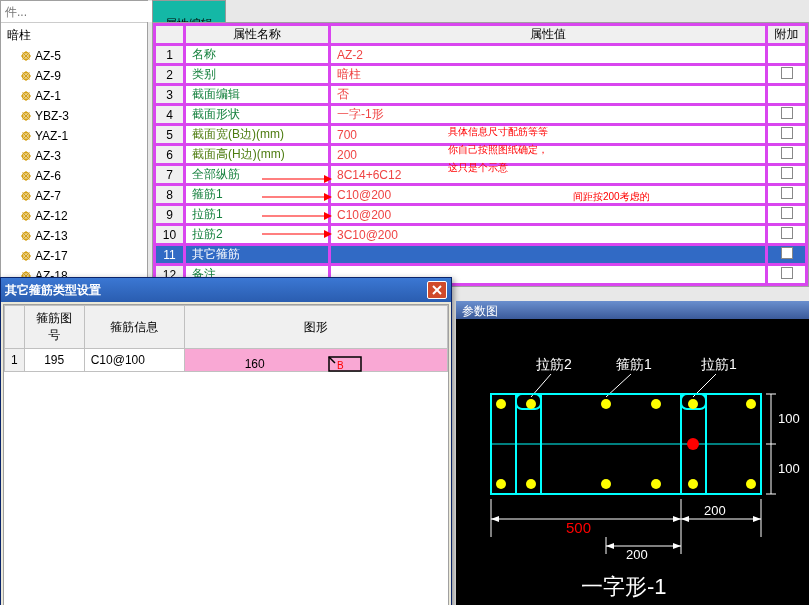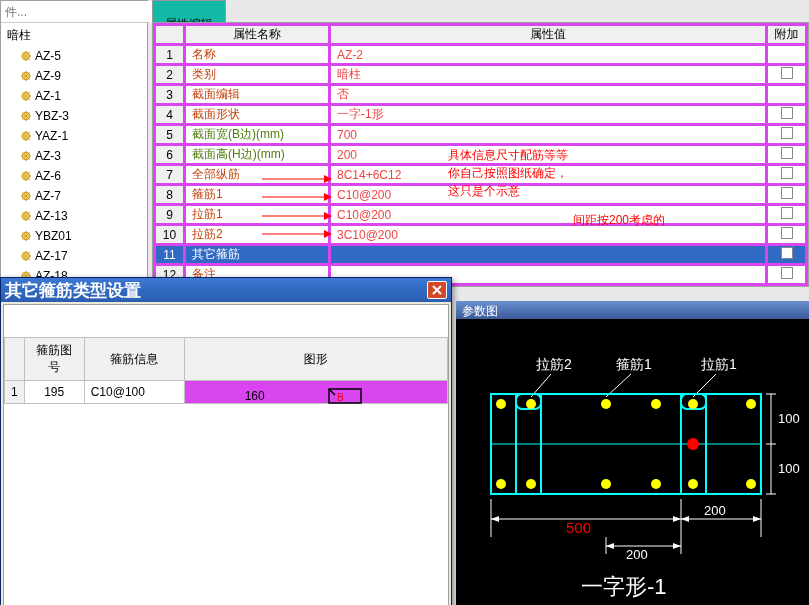--- a/index.html
+++ b/index.html
@@ -28,7 +28,7 @@
   .prop-table th, .prop-table td { border: 3px solid #d946ef; padding: 0 6px; height: 18px; font-size: 12px; }
   .prop-table th { background: #f0f0f0; font-weight: normal; text-align: center; }
   .prop-table td.rownum { text-align: center; width: 30px; background: #f0f0f0; }
-  .prop-table td.pname { width: 145px; color: #c2410c; }
+  .prop-table td.pname { width: 145px; color: #15803d; }
   .prop-table td.pname.gray { color: #4d7c0f; }
   .prop-table td.pval { color: #ef4444; }
   .prop-table td.pextra { width: 40px; text-align: center; }

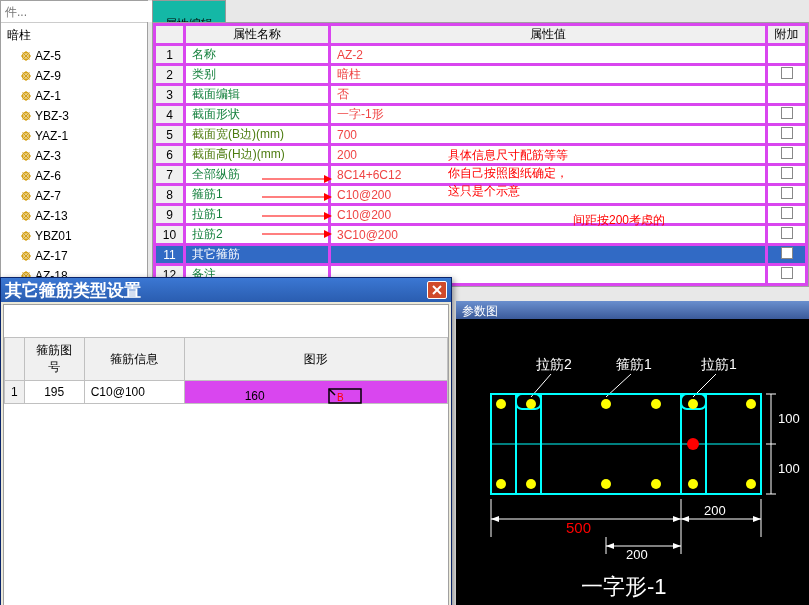--- a/index.html
+++ b/index.html
@@ -41,7 +41,7 @@
   .arrow { position: absolute; pointer-events: none; }
   .arrow svg line { stroke: #f00; stroke-width: 1.2; }
   .arrow svg polygon { fill: #f00; }
-  .ann-text { position: absolute; color: #f00; font-size: 12px; line-height: 18px; pointer-events: none; margin-top: 23px; }
+  .ann-text { position: absolute; color: #f00; font-size: 10px; line-height: 18px; pointer-events: none; }
   
   
   .dlg { position: absolute; left: 0; top: 277px; width: 452px; background: #ece9d8; border: 1px solid #0a246a; box-shadow: 2px 2px 6px rgba(0,0,0,.4); }

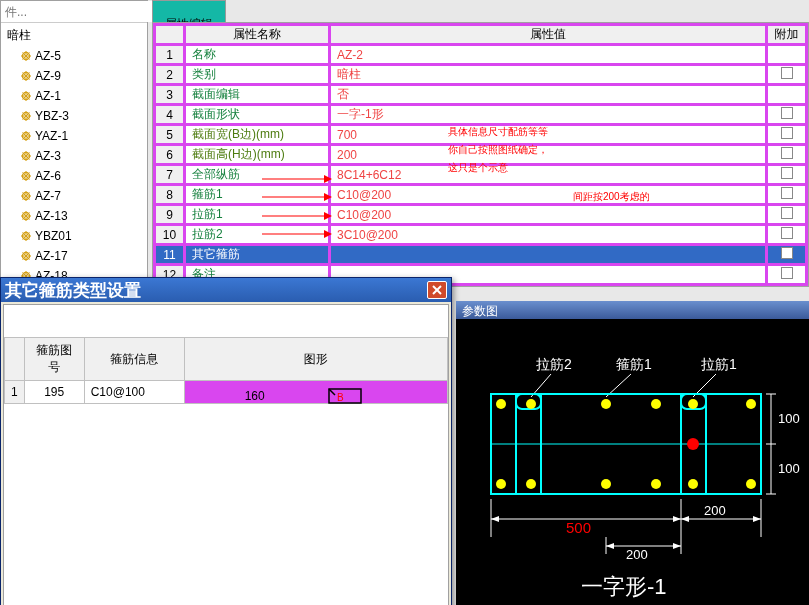--- a/index.html
+++ b/index.html
@@ -158,6 +158,16 @@
             <line x1="8.5" y1="1.5" x2="1.5" y2="8.5"></line>
           </svg>
           <span>AZ-7</span>
+        </div>
+        <div class="tree-item">
+          <svg class="ico" viewBox="0 0 10 10">
+            <circle cx="5" cy="5" r="3.5"></circle>
+            <line x1="5" y1="0" x2="5" y2="10"></line>
+            <line x1="0" y1="5" x2="10" y2="5"></line>
+            <line x1="1.5" y1="1.5" x2="8.5" y2="8.5"></line>
+            <line x1="8.5" y1="1.5" x2="1.5" y2="8.5"></line>
+          </svg>
+          <span>AZ-12</span>
         </div>
         <div class="tree-item">
           <svg class="ico" viewBox="0 0 10 10">

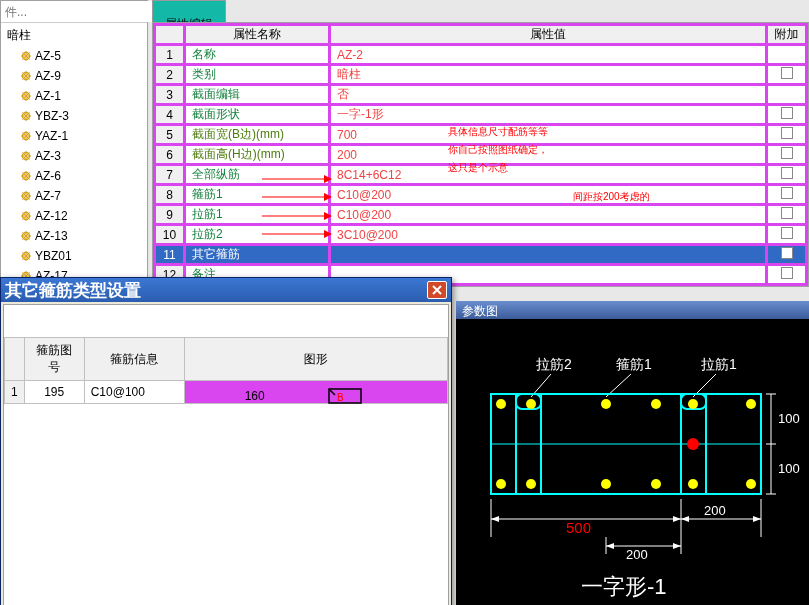--- a/index.html
+++ b/index.html
@@ -178,16 +178,6 @@
             <line x1="8.5" y1="1.5" x2="1.5" y2="8.5"></line>
           </svg>
           <span>AZ-13</span>
-        </div>
-        <div class="tree-item">
-          <svg class="ico" viewBox="0 0 10 10">
-            <circle cx="5" cy="5" r="3.5"></circle>
-            <line x1="5" y1="0" x2="5" y2="10"></line>
-            <line x1="0" y1="5" x2="10" y2="5"></line>
-            <line x1="1.5" y1="1.5" x2="8.5" y2="8.5"></line>
-            <line x1="8.5" y1="1.5" x2="1.5" y2="8.5"></line>
-          </svg>
-          <span>YBZ01</span>
         </div>
         <div class="tree-item">
           <svg class="ico" viewBox="0 0 10 10">

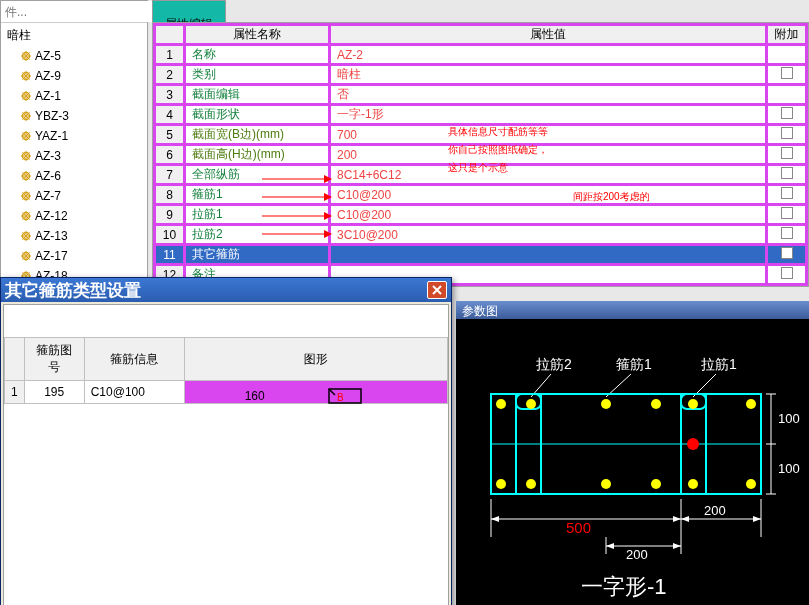--- a/index.html
+++ b/index.html
@@ -45,7 +45,7 @@
   
   
   .dlg { position: absolute; left: 0; top: 277px; width: 452px; background: #ece9d8; border: 1px solid #0a246a; box-shadow: 2px 2px 6px rgba(0,0,0,.4); }
-  .dlg-title { height: 24px; background: linear-gradient(#3b77d3,#2a5db0); color: #fff; display: flex; align-items: center; padding: 0 4px; font-weight: bold; font-size: 17px; }
+  .dlg-title { height: 24px; background: linear-gradient(#3b77d3,#2a5db0); color: #fff; display: flex; align-items: center; padding: 0 4px; font-weight: bold; font-size: 12px; }
   .dlg-title .ttext { flex: 1; }
   .dlg-close { width: 20px; height: 18px; background: #d04a2a; border: 1px solid #fff; color: #fff; display: flex; align-items: center; justify-content: center; cursor: pointer; font-weight: bold; border-radius: 2px; }
   .dlg-body { background: #fff; border: 1px solid #a0a0a0; margin: 2px; }

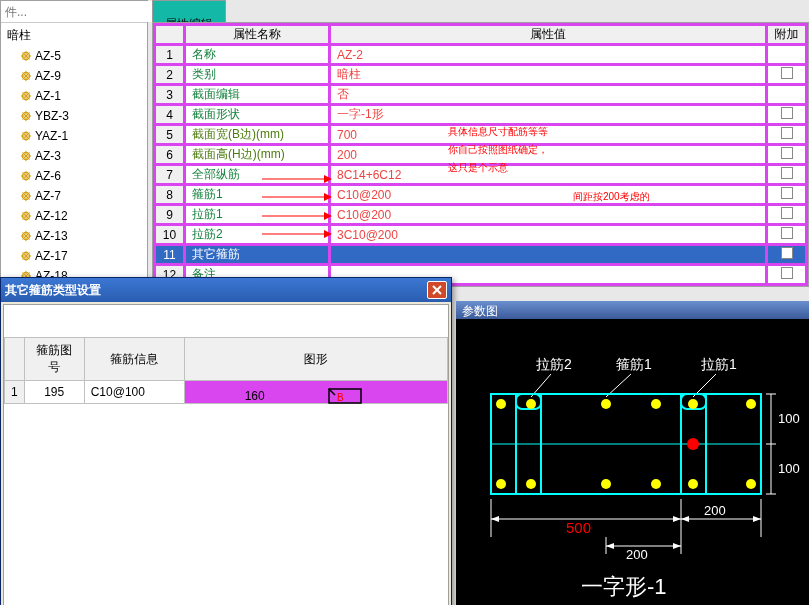--- a/index.html
+++ b/index.html
@@ -49,7 +49,7 @@
   .dlg-title .ttext { flex: 1; }
   .dlg-close { width: 20px; height: 18px; background: #d04a2a; border: 1px solid #fff; color: #fff; display: flex; align-items: center; justify-content: center; cursor: pointer; font-weight: bold; border-radius: 2px; }
   .dlg-body { background: #fff; border: 1px solid #a0a0a0; margin: 2px; }
-  .dlg-table { width: 100%; border-collapse: collapse; margin-top: 32px; }
+  .dlg-table { width: 100%; border-collapse: collapse; }
   .dlg-table th, .dlg-table td { border: 1px solid #c0c0c0; padding: 4px 6px; font-size: 12px; height: 20px; }
   .dlg-table th { background: #f0f0f0; font-weight: normal; text-align: center; }
   .dlg-table td.rownum { background: #f0f0f0; width: 16px; text-align: center; }

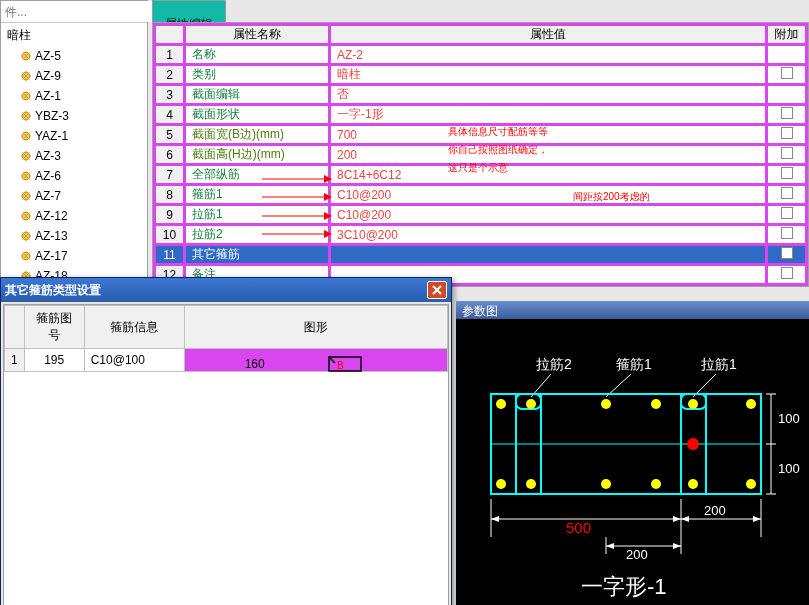--- a/index.html
+++ b/index.html
@@ -53,7 +53,7 @@
   .dlg-table th, .dlg-table td { border: 1px solid #c0c0c0; padding: 4px 6px; font-size: 12px; height: 20px; }
   .dlg-table th { background: #f0f0f0; font-weight: normal; text-align: center; }
   .dlg-table td.rownum { background: #f0f0f0; width: 16px; text-align: center; }
-  .shape-cell { text-align: right; background: #d946ef; position: relative; height: 26px; }
+  .shape-cell { text-align: right; background: #f9a8d4; position: relative; height: 26px; }
   .shape-num { position: absolute; left: 60px; top: 8px; }
   .shape-svg { position: absolute; right: 80px; top: 4px; }
   .dlg-space { height: 240px; background: #fff; }

